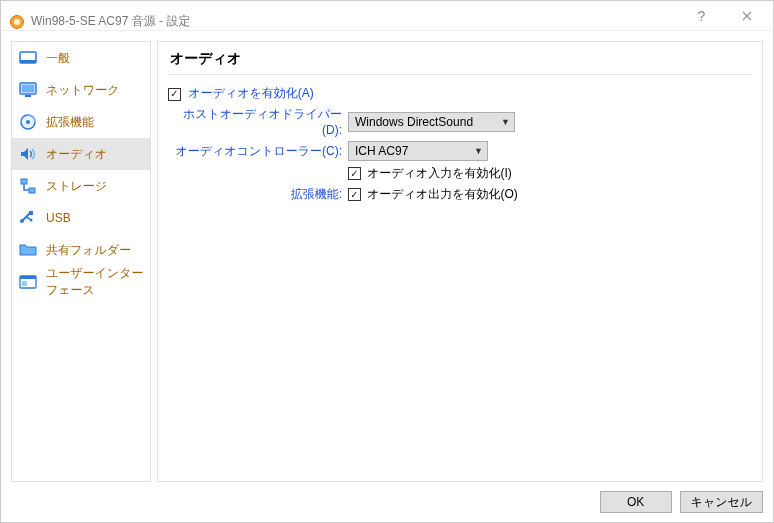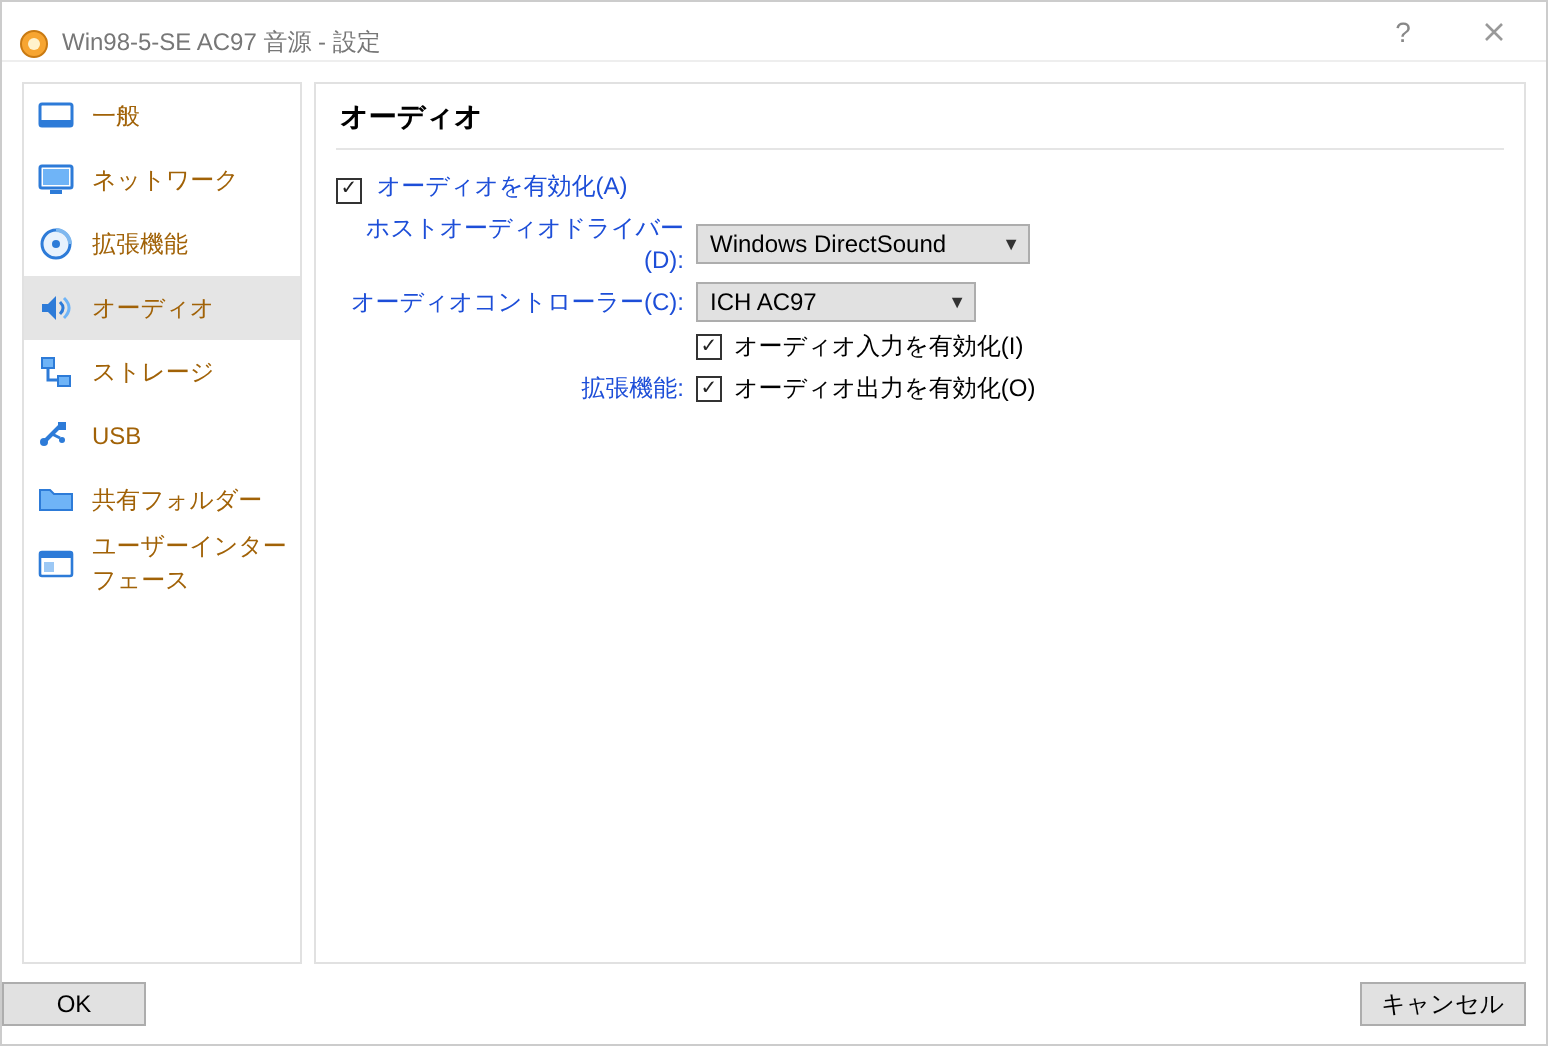--- a/index.html
+++ b/index.html
@@ -117,7 +117,7 @@
   .footer {
     height: 34px;
     display: flex;
-    justify-content: space-between;
+    justify-content: flex-end;
     align-items: center;
     padding: 0 10px 6px 0;
     gap: 8px;

